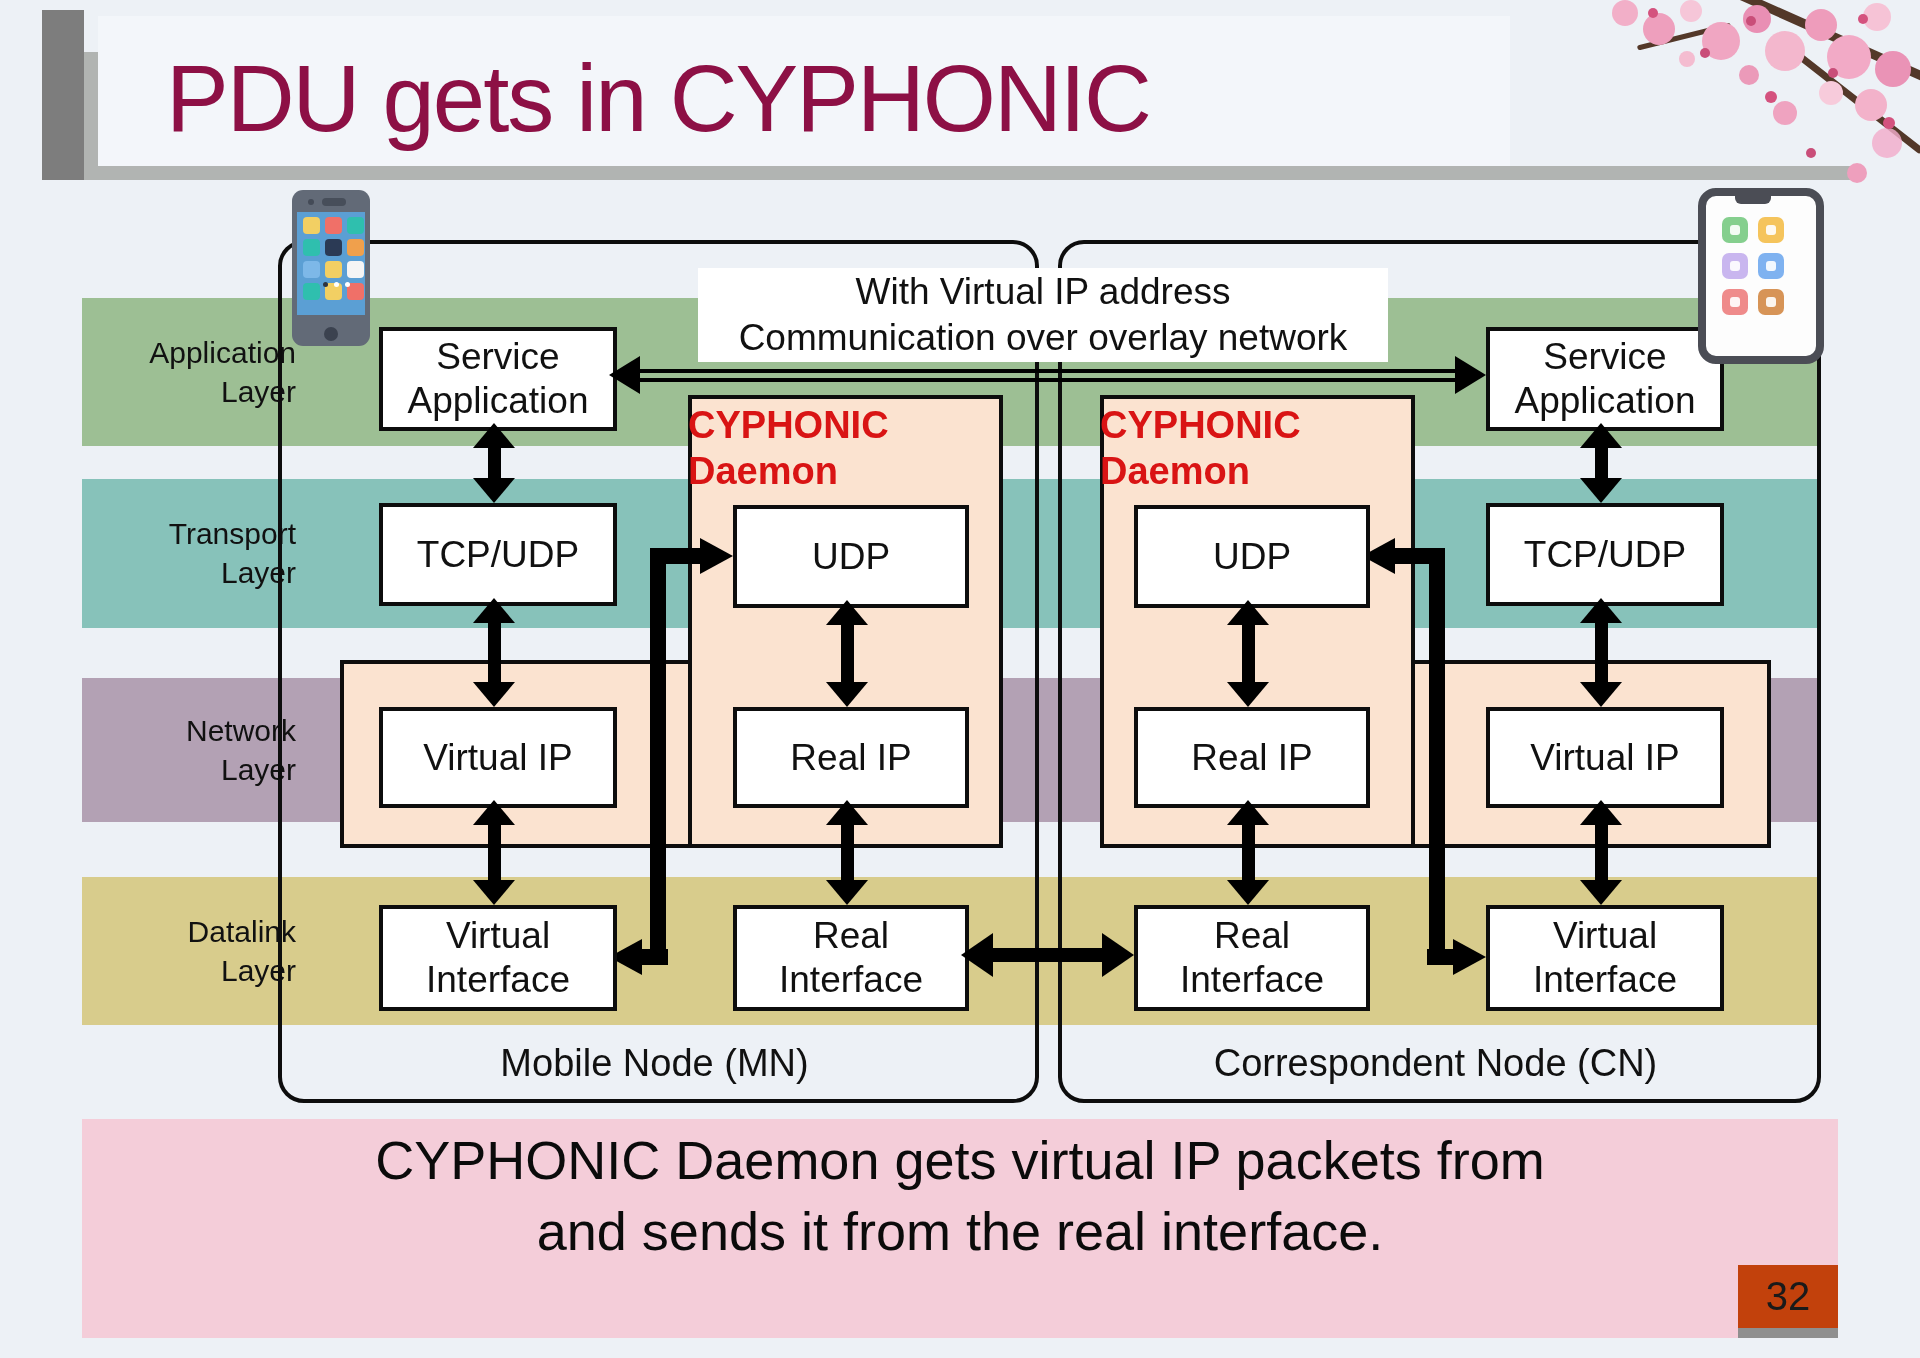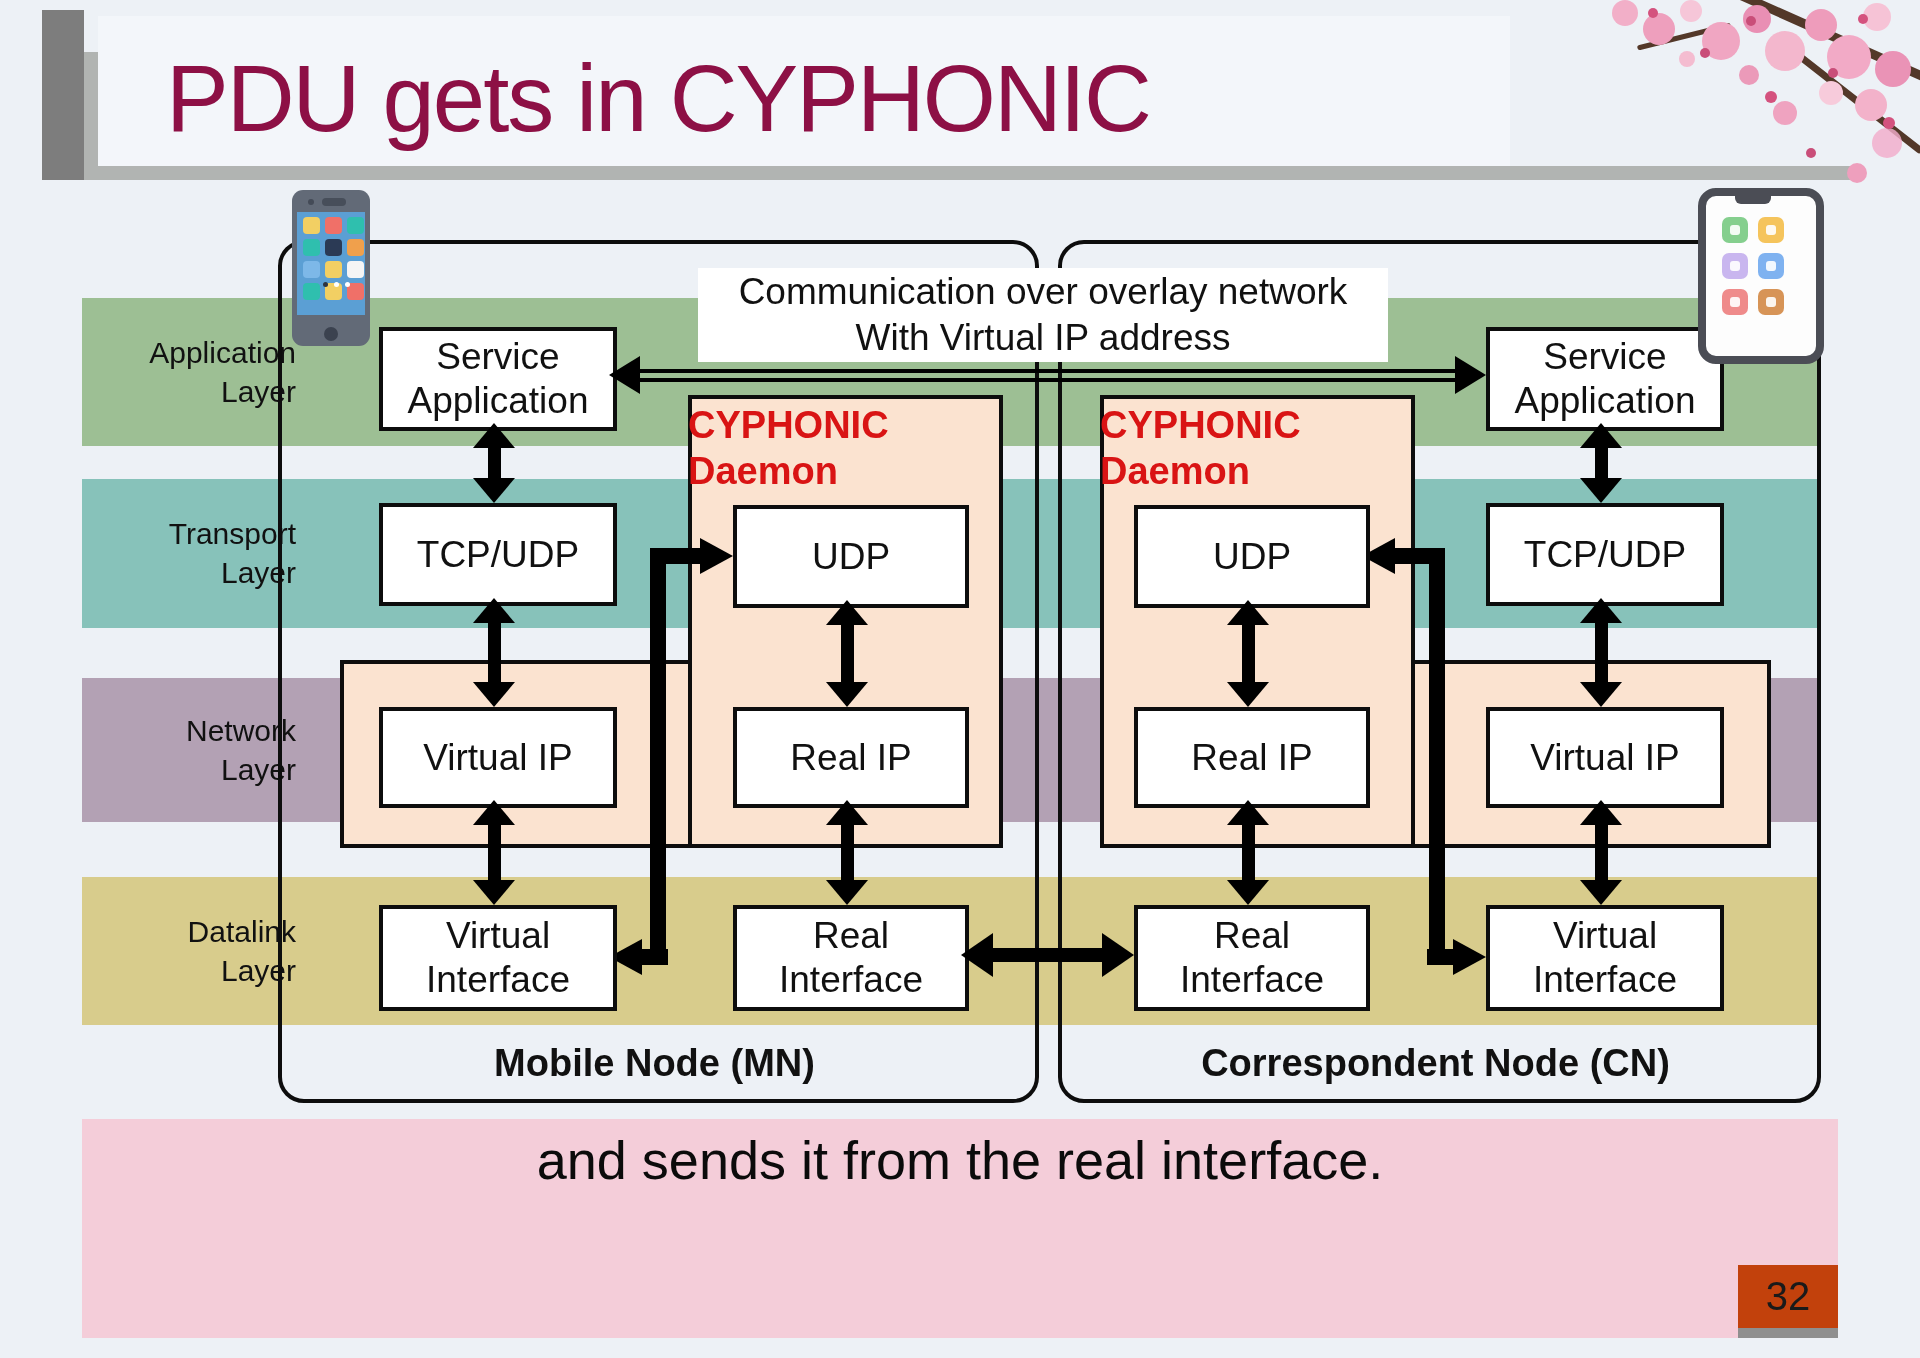--- a/index.html
+++ b/index.html
@@ -282,8 +282,8 @@
   </div>
 
   <div class="abs overlay-note">
+    <div>With Virtual IP address</div>
     <div>Communication over overlay network</div>
-    <div>With Virtual IP address</div>
   </div>
 
   <div class="abs node-caption" style="left:278px;top:1042px;width:753px;">Mobile Node (MN)</div>

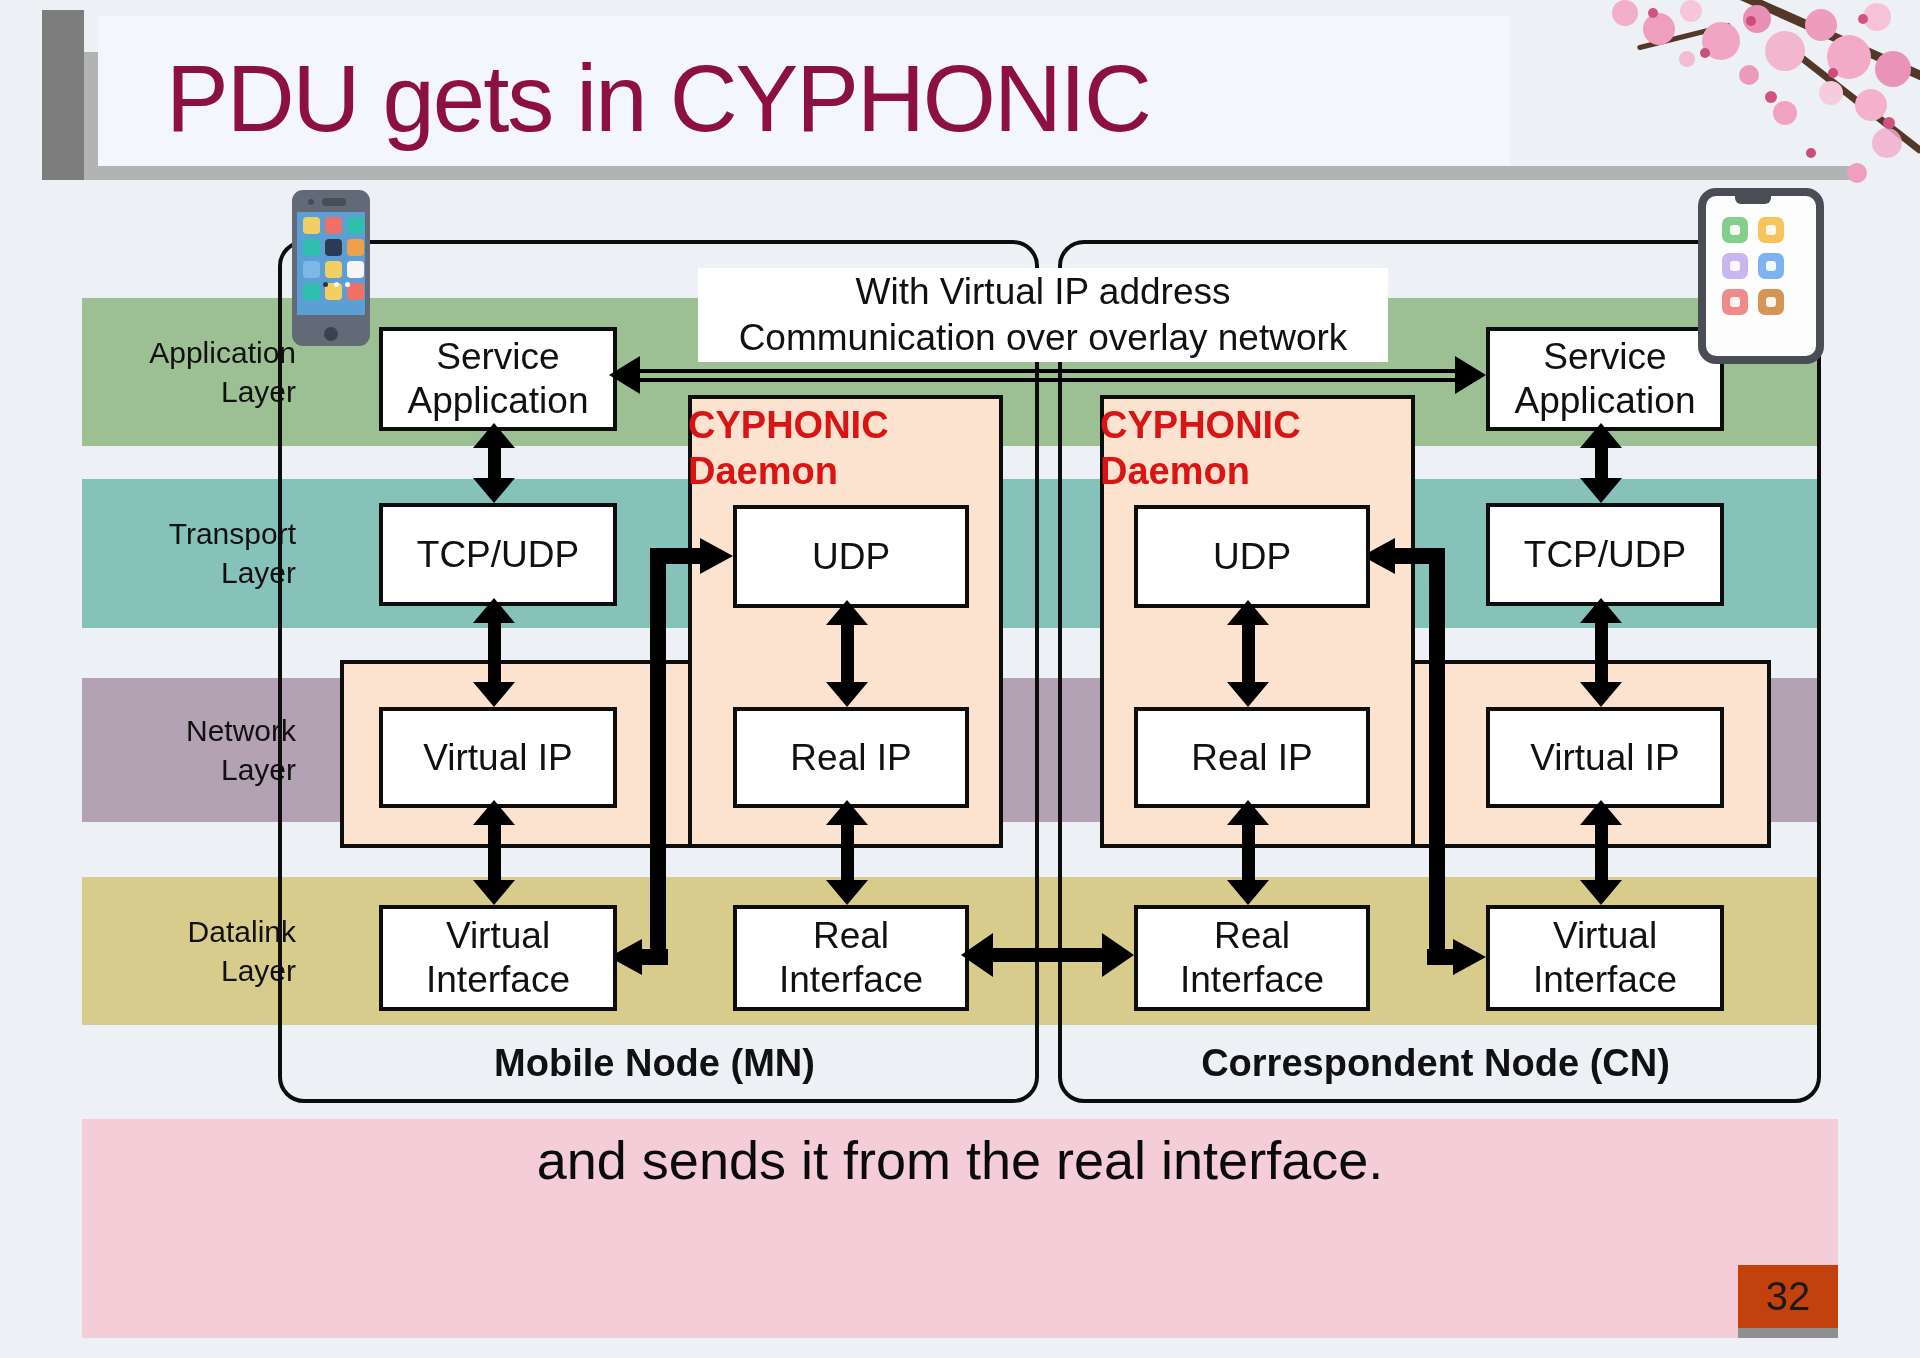--- a/index.html
+++ b/index.html
@@ -32,7 +32,7 @@
   .band-label{left:88px;width:208px;text-align:right;font-size:30px;line-height:39px;color:#111;}
   
   .node{border:4px solid #0d0d0d;border-radius:26px;background:transparent;}
-  .node-caption{font-size:38px;text-align:center;font-weight:bold;}
+  .node-caption{font-size:38px;text-align:center;}
   
   .peach{background:#fbe3d0;border:4px solid #0d0d0d;}
   .daemon-title{color:#d91414;font-weight:bold;font-size:38px;line-height:46px;}

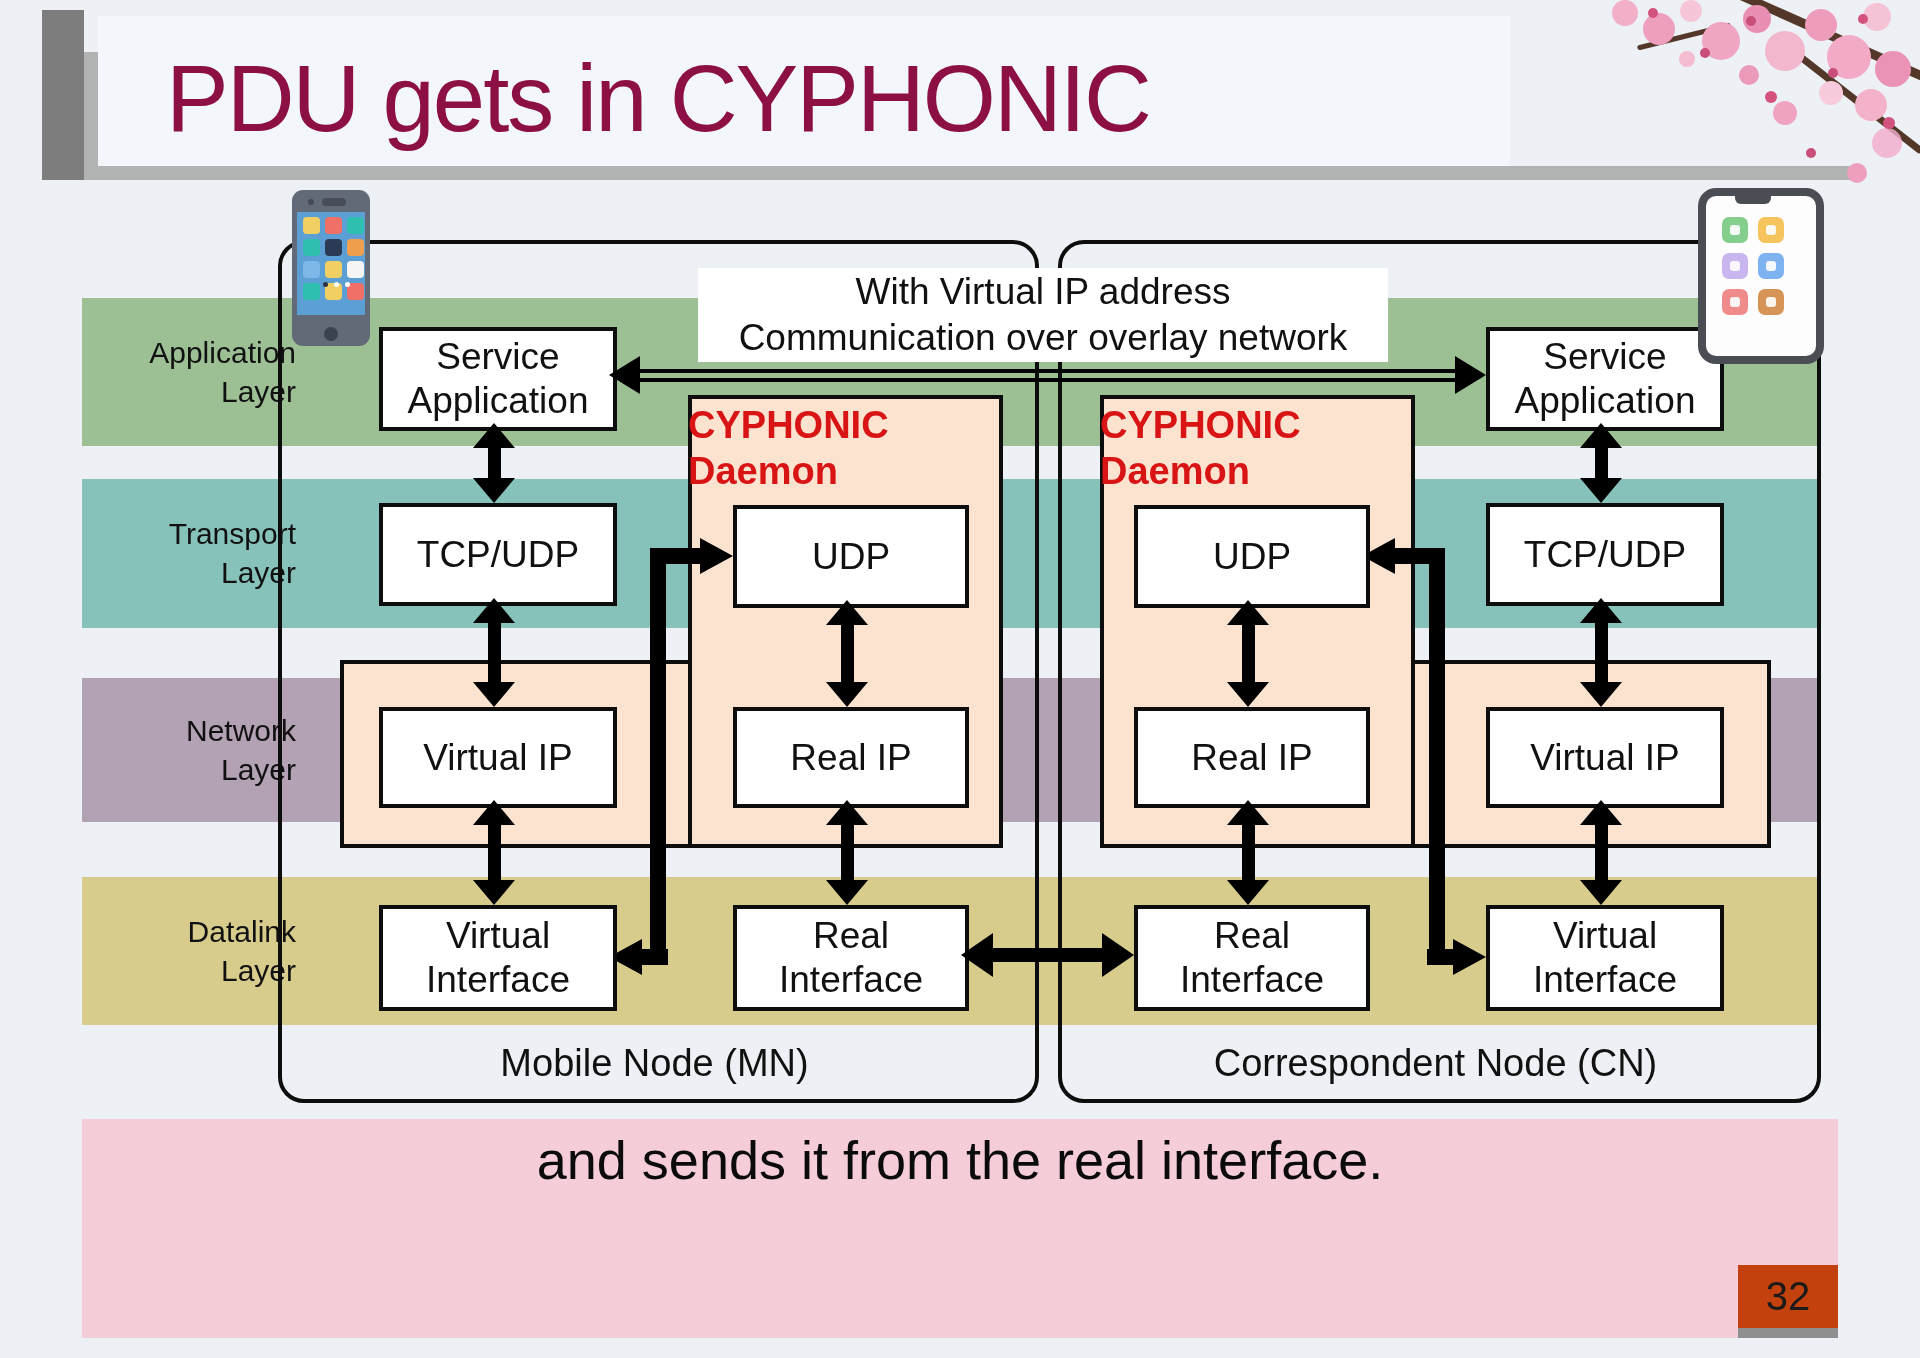--- a/index.html
+++ b/index.html
@@ -337,6 +337,7 @@
 
   <div class="abs banner"></div>
   <div class="abs banner-text">
+    <div>CYPHONIC Daemon gets virtual IP packets from</div>
     <div>and sends it from the real interface.</div>
   </div>
 

